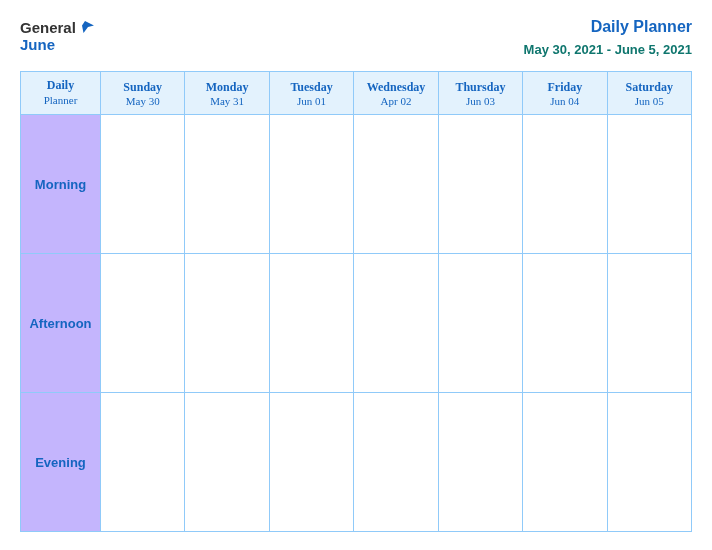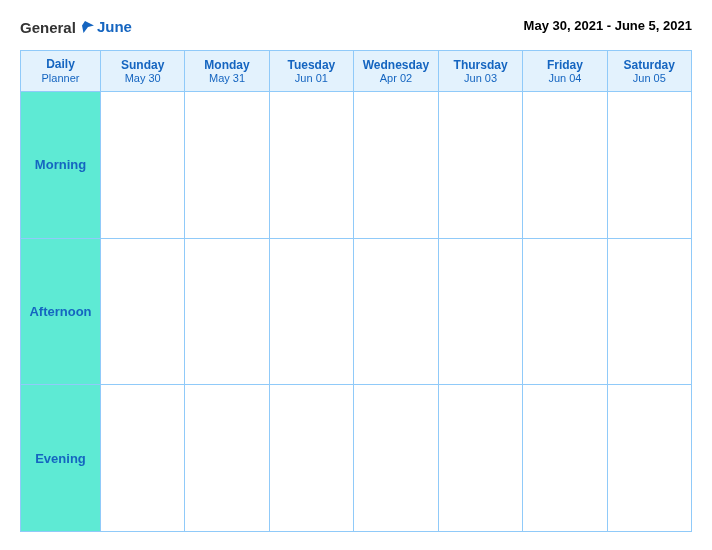--- a/index.html
+++ b/index.html
@@ -22,7 +22,7 @@
 
     .logo-area {
       display: flex;
-      flex-direction: row;
+      flex-direction: column;
       align-items: flex-start;
     }
 

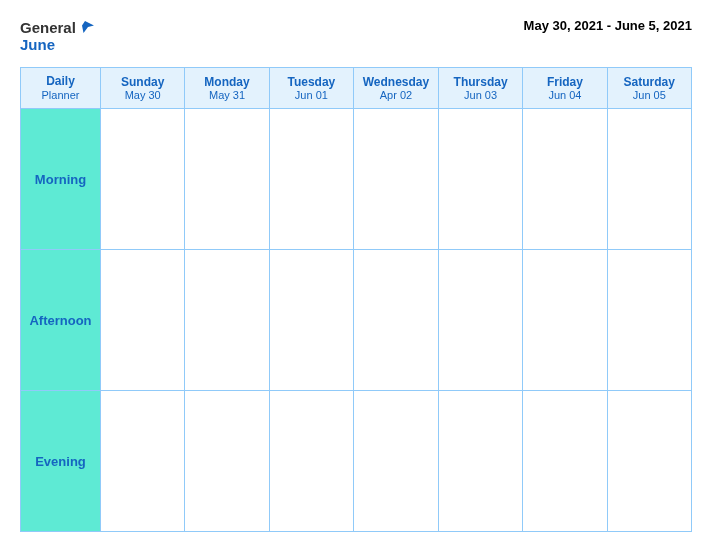--- a/index.html
+++ b/index.html
@@ -142,6 +142,7 @@
     </div>
   </div>
   <div class="title-area">
+    <h1>Daily Planner</h1>
     <div class="date-range">May 30, 2021 - June 5, 2021</div>
   </div>
 </div>

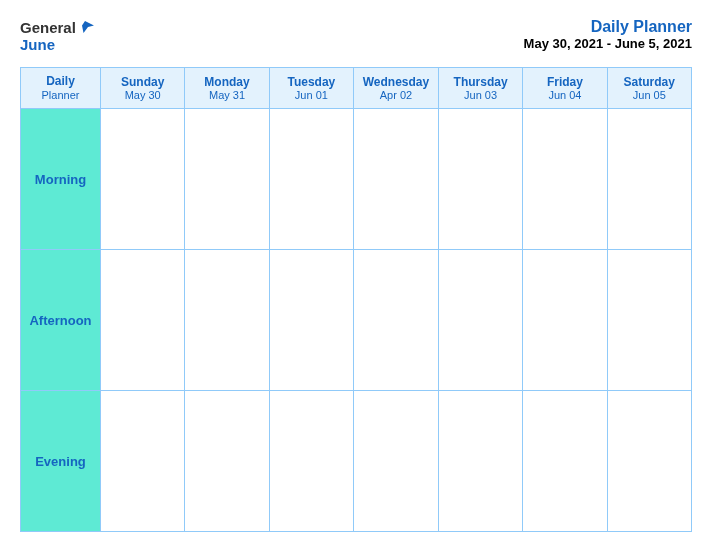--- a/index.html
+++ b/index.html
@@ -61,8 +61,9 @@
 
     .title-area .date-range {
       font-size: 13px;
-      color: #000000;
-      font-weight: bold;
+      color: #0f766e;
+      font-weight: bold;
+      margin-top: 6px;
     }
 
     .planner-table {

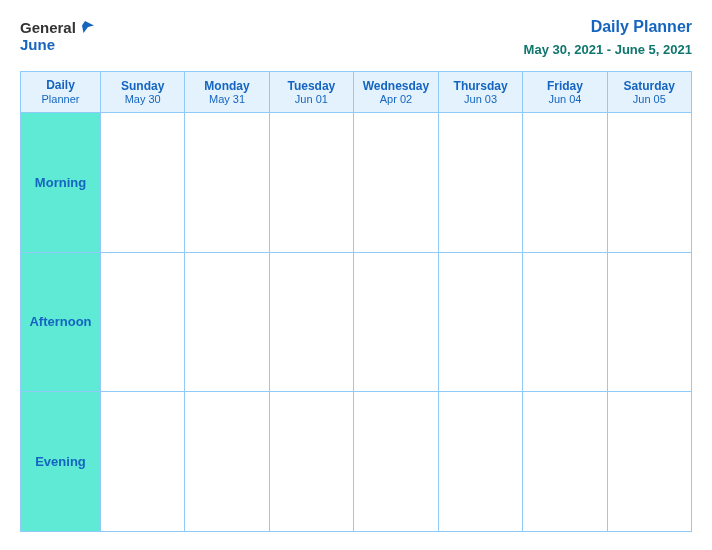--- a/index.html
+++ b/index.html
@@ -84,6 +84,7 @@
       font-size: 12px;
       color: #1565c0;
       font-weight: bold;
+      font-family: Liberation Serif, serif;
     }
 
     .planner-table thead th .day-name {

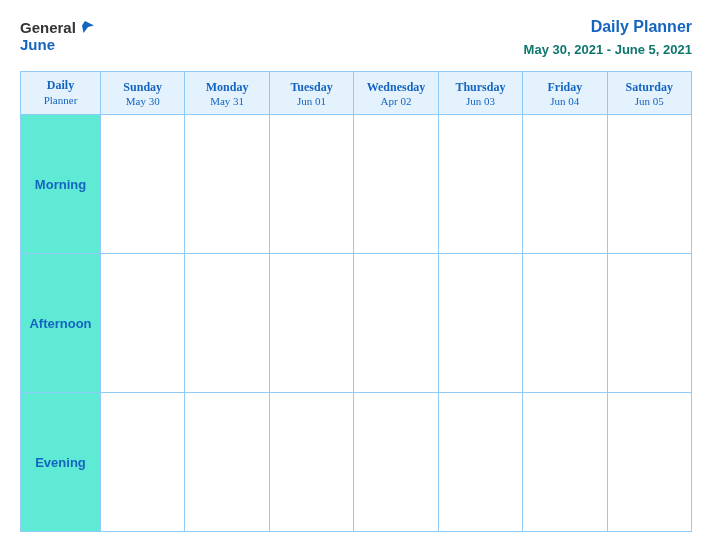--- a/index.html
+++ b/index.html
@@ -109,7 +109,7 @@
     }
 
     .planner-table tbody td.row-label {
-      background: #5eead4;
+      background: #c4b5fd;
       width: 80px;
       padding: 0 4px;
       color: #1565c0;

